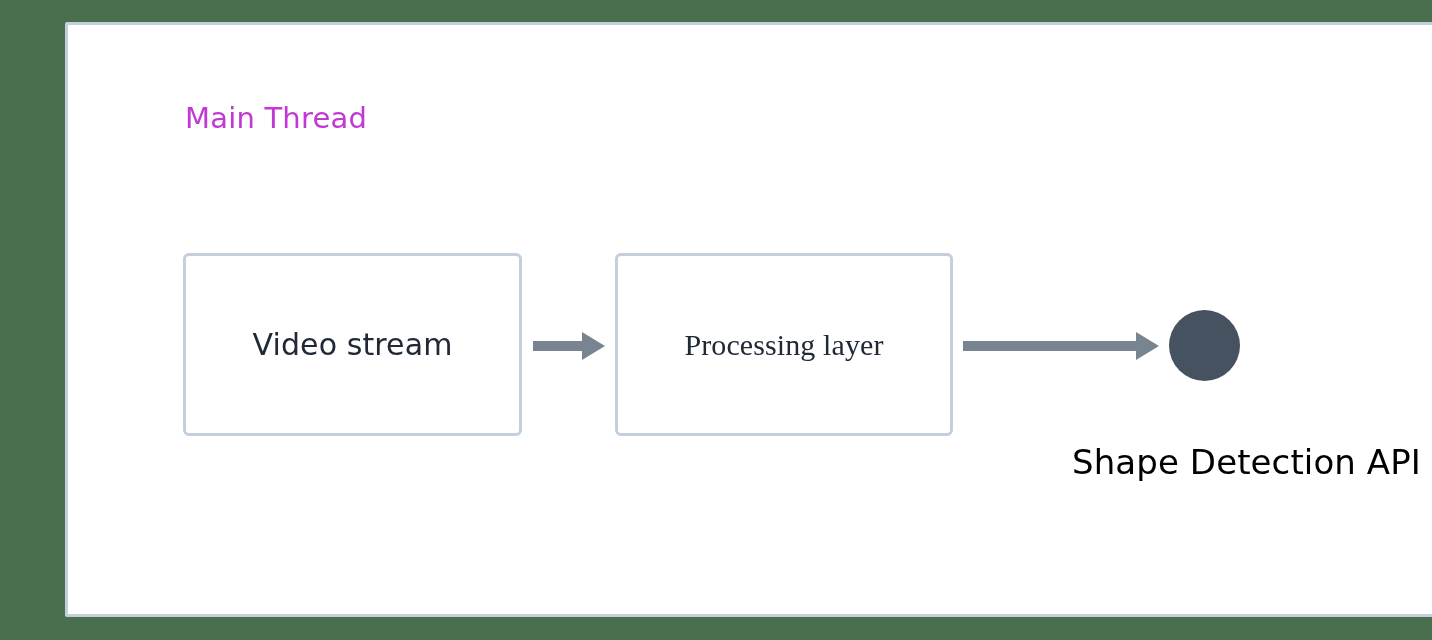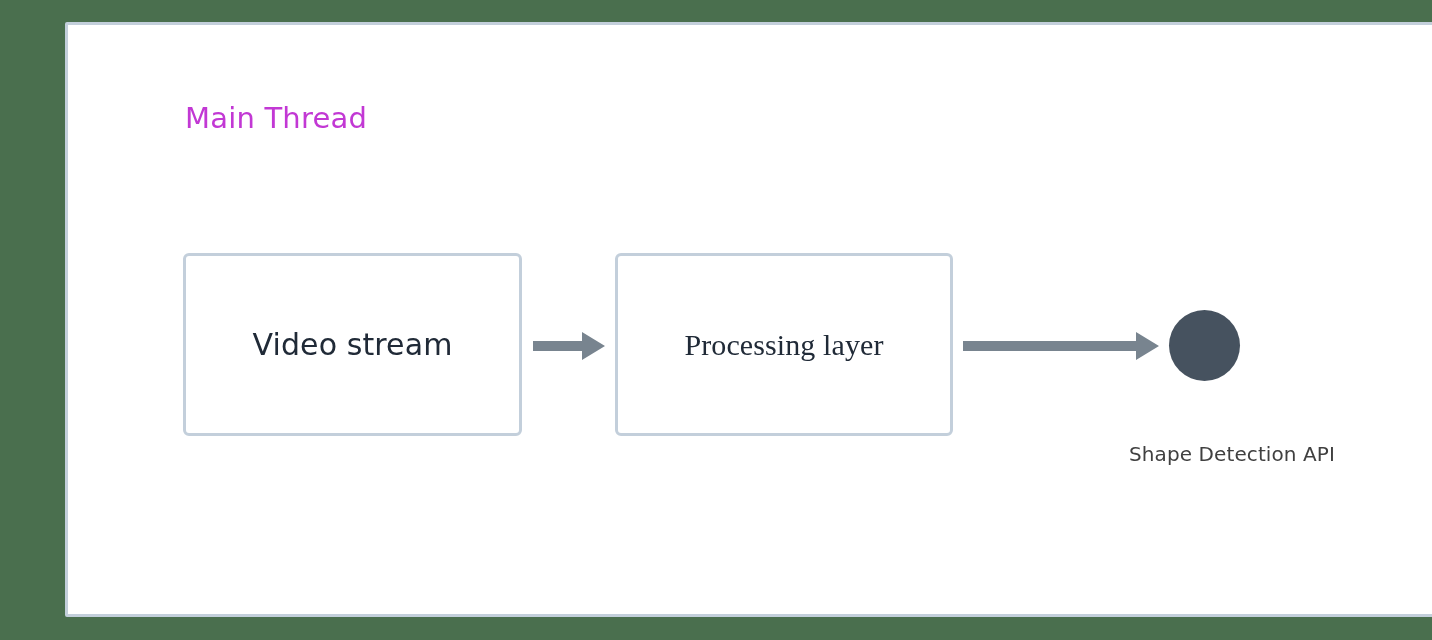--- a/index.html
+++ b/index.html
@@ -115,8 +115,8 @@
     top: 417px;
     width: 320px;
     text-align: center;
-    font-size: 20px;
-    color: #404040;
+    font-size: 34px;
+    color: #000000;
     white-space: nowrap;
     letter-spacing: 0.1px;
   }

